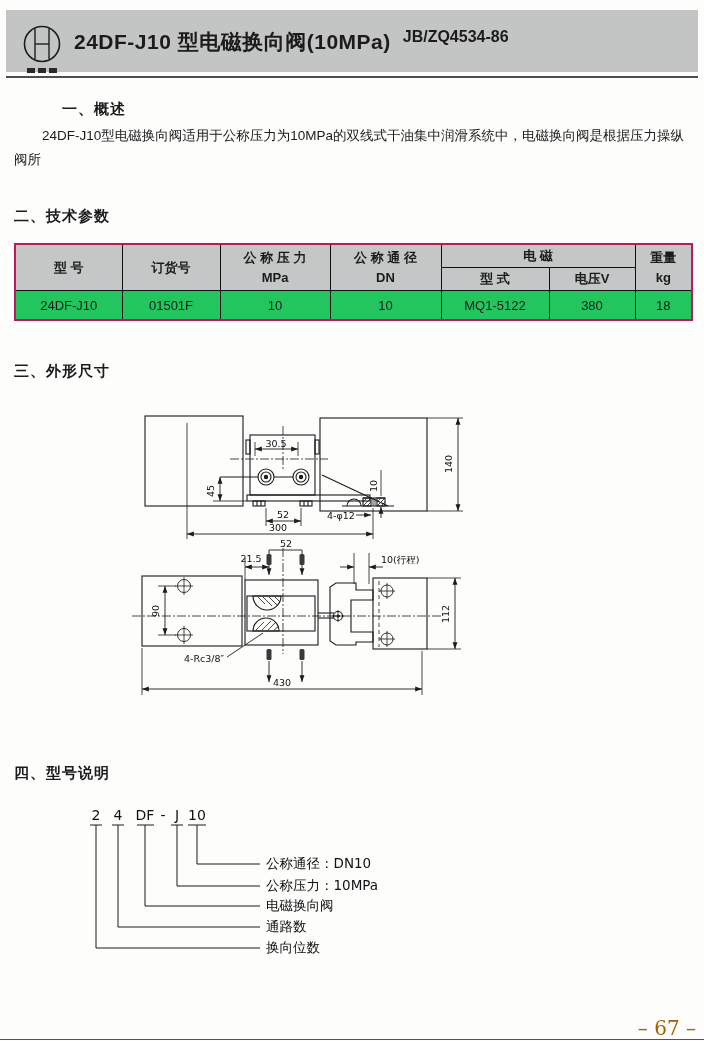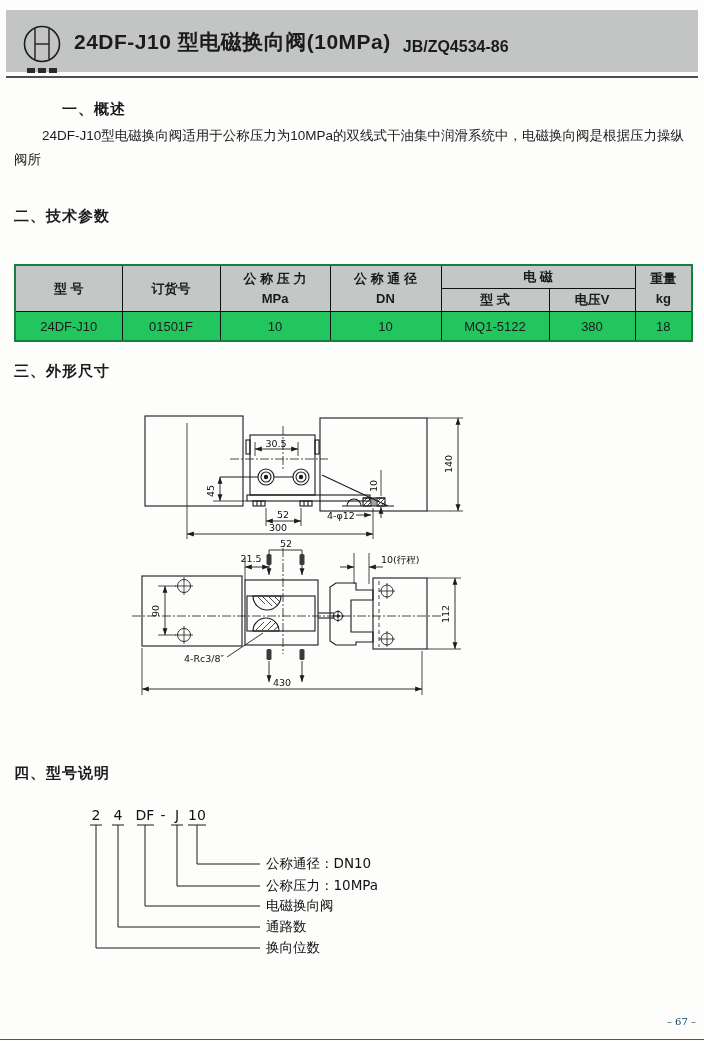--- a/index.html
+++ b/index.html
@@ -11,7 +11,7 @@
   .header-bar{position:absolute;left:6px;top:10px;width:692px;height:62px;background:#c3c5c4;}
   .header-inner{position:absolute;left:14px;top:14px;display:flex;align-items:center;}
   .logo-svg{display:block;}
-  .title-wrap{position:absolute;left:74px;top:28px;display:flex;align-items:flex-end;white-space:nowrap;}
+  .title-wrap{position:absolute;left:74px;top:28px;display:flex;align-items:flex-start;white-space:nowrap;}
   .doc-title{font-size:21px;font-weight:bold;letter-spacing:0.5px;}
   .doc-standard{font-size:16px;font-weight:bold;margin-left:12px;}
   .header-rule{position:absolute;left:6px;top:76px;width:692px;height:2px;background:#4d4f4e;}

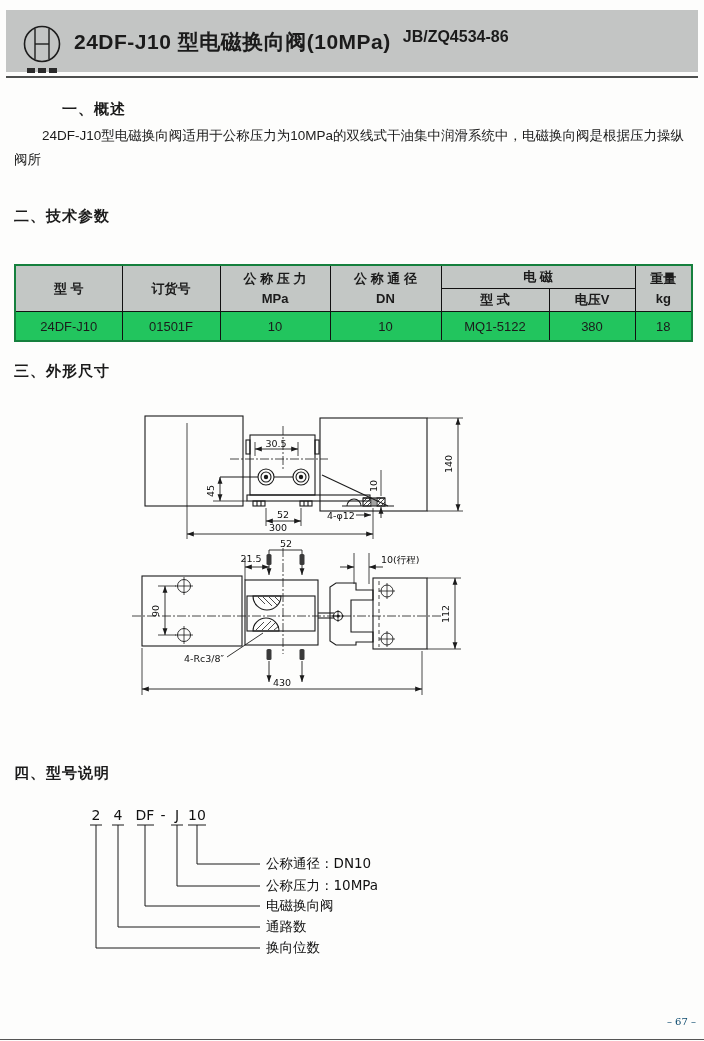--- a/index.html
+++ b/index.html
@@ -23,7 +23,7 @@
     font-size:13px;text-align:center;
   }
   table.spec th,table.spec td{border:1px solid #111;padding:0;}
-  table.spec{border:2px solid #15803d;margin-top:21px;}
+  table.spec{border:2px solid #be185d;}
   table.spec th{background:#c3c7c5;font-weight:bold;}
   table.spec td{background:#22c55e;height:28px;}
   .hcell{line-height:20px;}

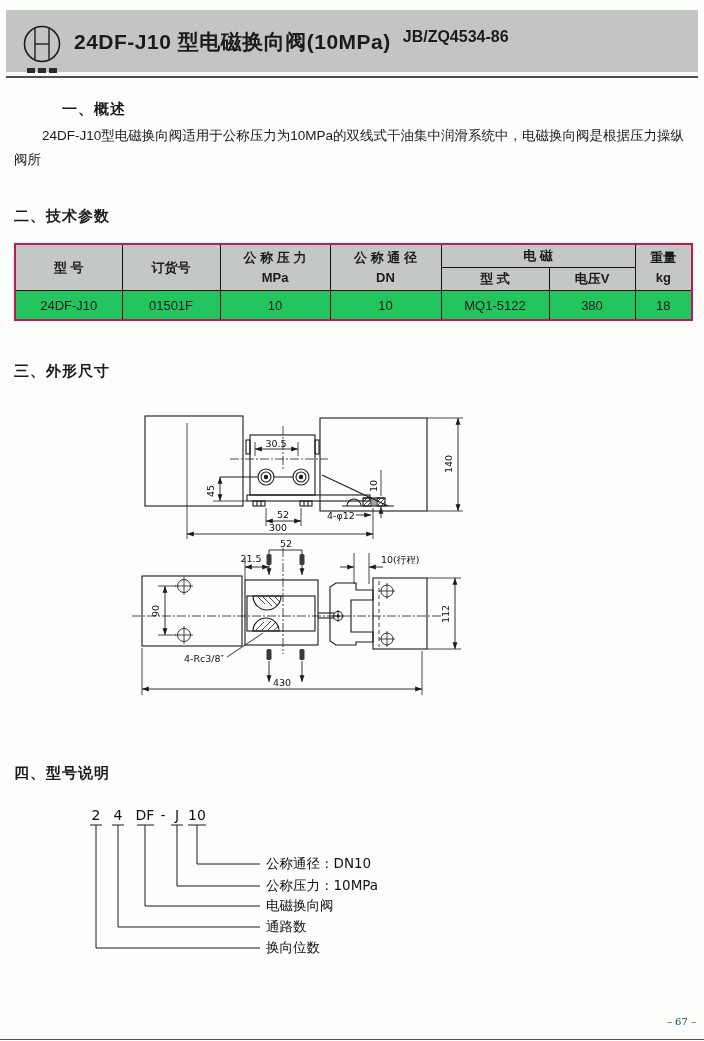--- a/index.html
+++ b/index.html
@@ -27,7 +27,7 @@
   table.spec th{background:#c3c7c5;font-weight:bold;}
   table.spec td{background:#22c55e;height:28px;}
   .hcell{line-height:20px;}
-  .pg-num{position:absolute;right:8px;top:1016px;font-family:"DejaVu Serif",serif;font-size:10px;color:#0c4a6e;}
+  .pg-num{position:absolute;right:8px;top:1016px;font-family:"DejaVu Serif",serif;font-size:20px;color:#a16207;}
   .bottom-rule{position:absolute;left:0;top:1039px;width:704px;height:1px;background:#555;}
   svg text{font-family:"DejaVu Sans",sans-serif;}
   .dwg{position:absolute;left:130px;top:398px;}

